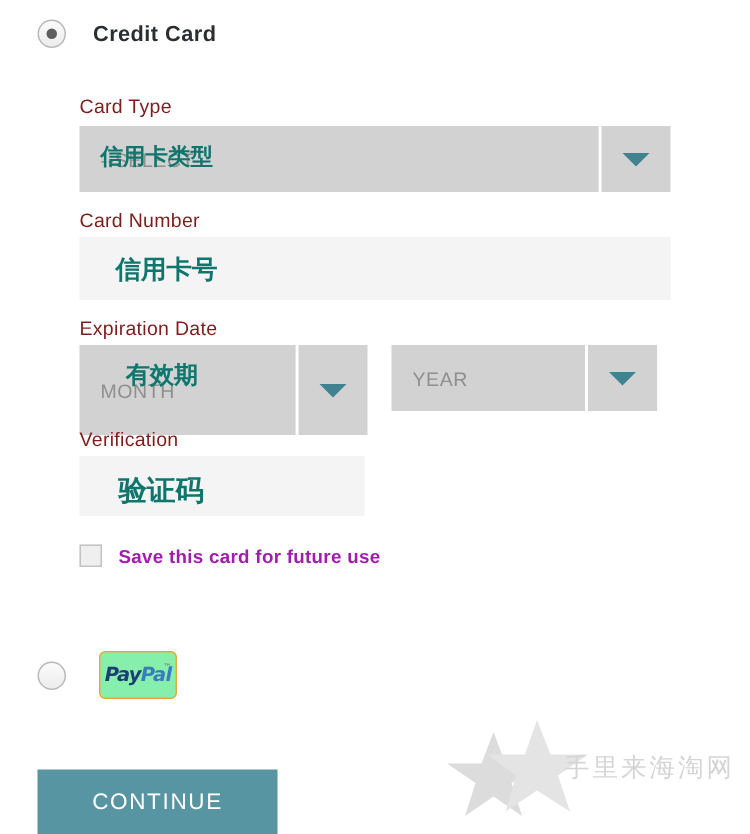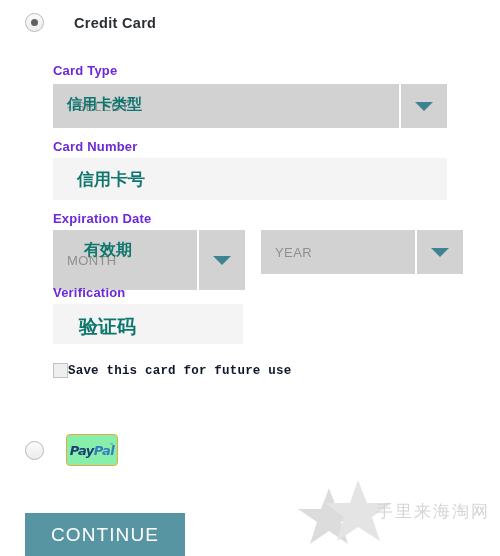--- a/index.html
+++ b/index.html
@@ -53,7 +53,7 @@
   }
 
   .option-label {
-    margin-left: 30px;
+    margin-left: 18px;
     font-size: 14.5px;
     font-weight: bold;
     color: #2b2f34;

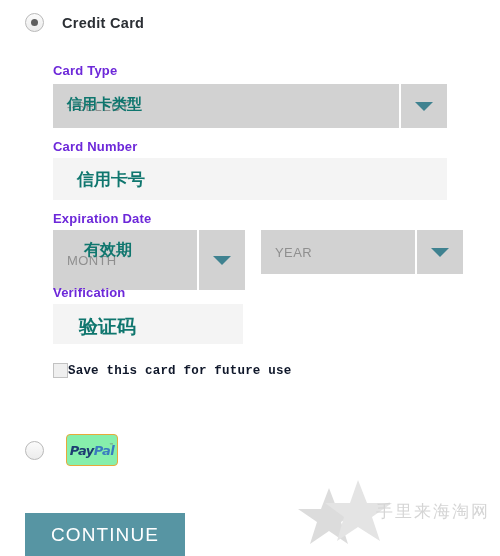--- a/index.html
+++ b/index.html
@@ -96,8 +96,8 @@
   .field-label {
     position: absolute;
     font-size: 13px;
-    font-weight: bold;
-    color: #6d28d9;
+    font-weight: normal;
+    color: #7f1d1d;
     letter-spacing: .2px;
     white-space: nowrap;
   }

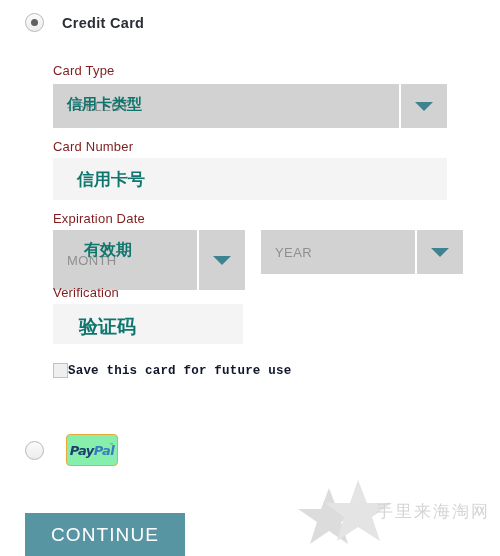--- a/index.html
+++ b/index.html
@@ -256,7 +256,7 @@
   </div>
   <div class="annot" style="left:84px; top:240px; font-size:16px;text-align:center;">有效期</div>
 
-  <div class="select-box" id="expiration-year-select" style="left:261px; top:230px; width:202px; height:44px;">
+  <div class="select-box" id="expiration-year-select" style="left:261px; top:230px; width:177px; height:44px;">
     <div class="select-face">YEAR</div>
     <div class="select-arrow">
       <span class="caret"></span>

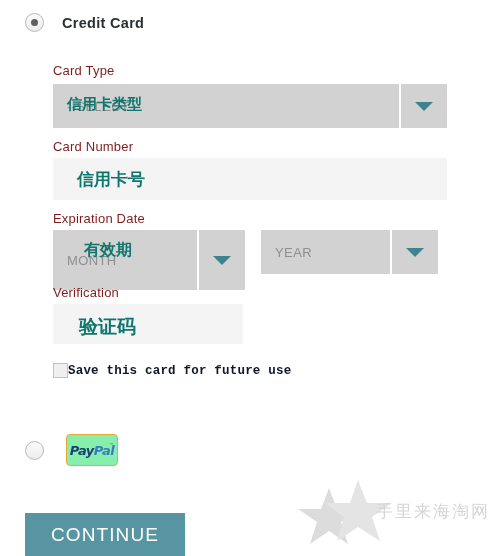--- a/index.html
+++ b/index.html
@@ -175,11 +175,11 @@
     flex: none;
   }
   .checkbox-label {
+    margin-left: 11px;
     font-size: 12.5px;
     font-weight: bold;
-    color: #0f172a;
+    color: #a21caf;
     letter-spacing: .2px;
-    font-family: Liberation Mono, monospace;
   }
 
   

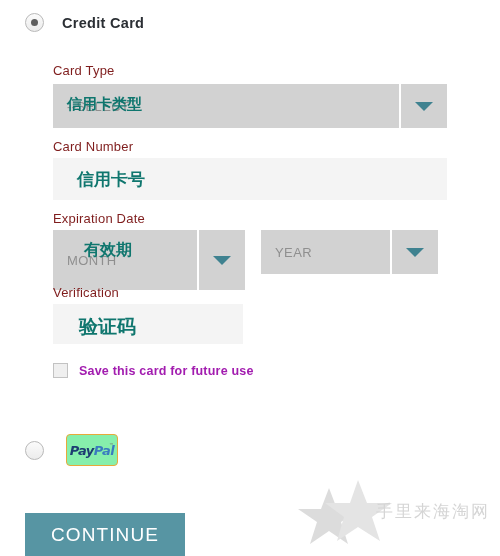--- a/index.html
+++ b/index.html
@@ -193,7 +193,7 @@
     border: none;
     color: #ffffff;
     font-family: "Liberation Sans", sans-serif;
-    font-size: 19px;
+    font-size: 15px;
     letter-spacing: 1.1px;
     cursor: pointer;
     text-align: center;

